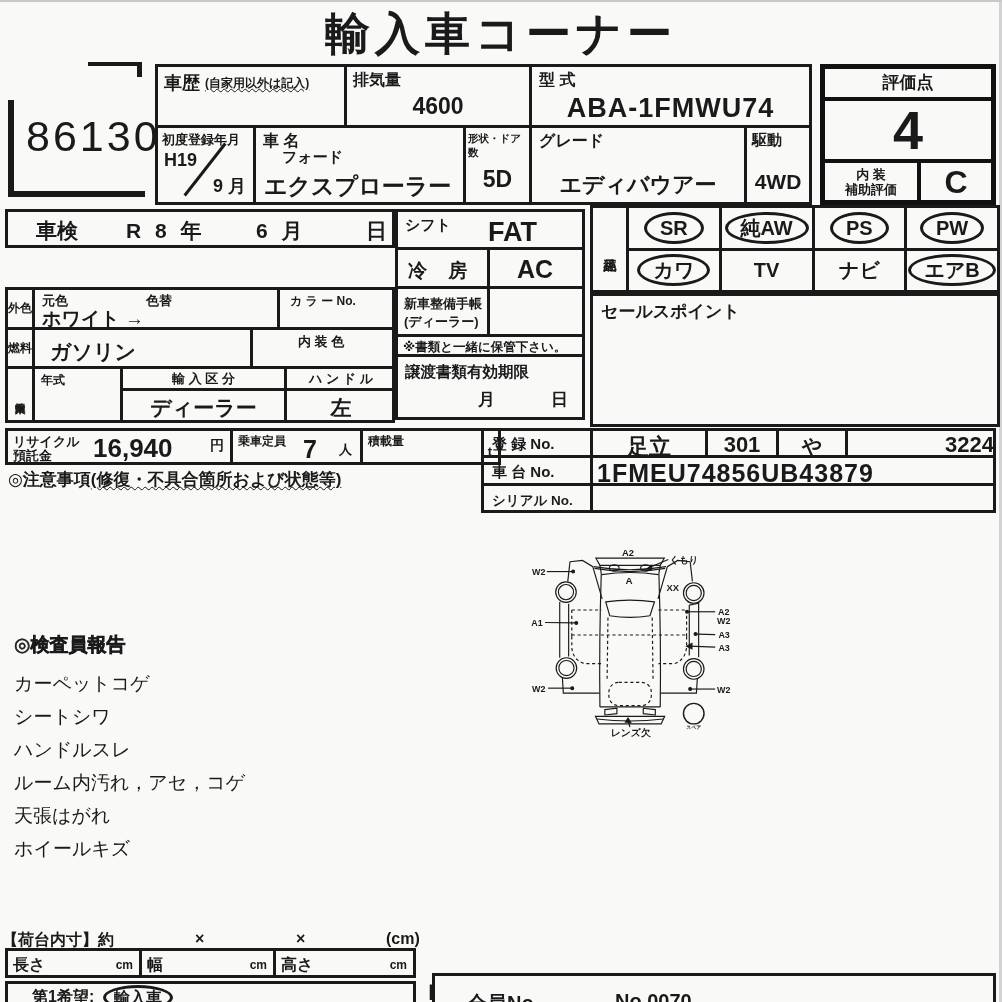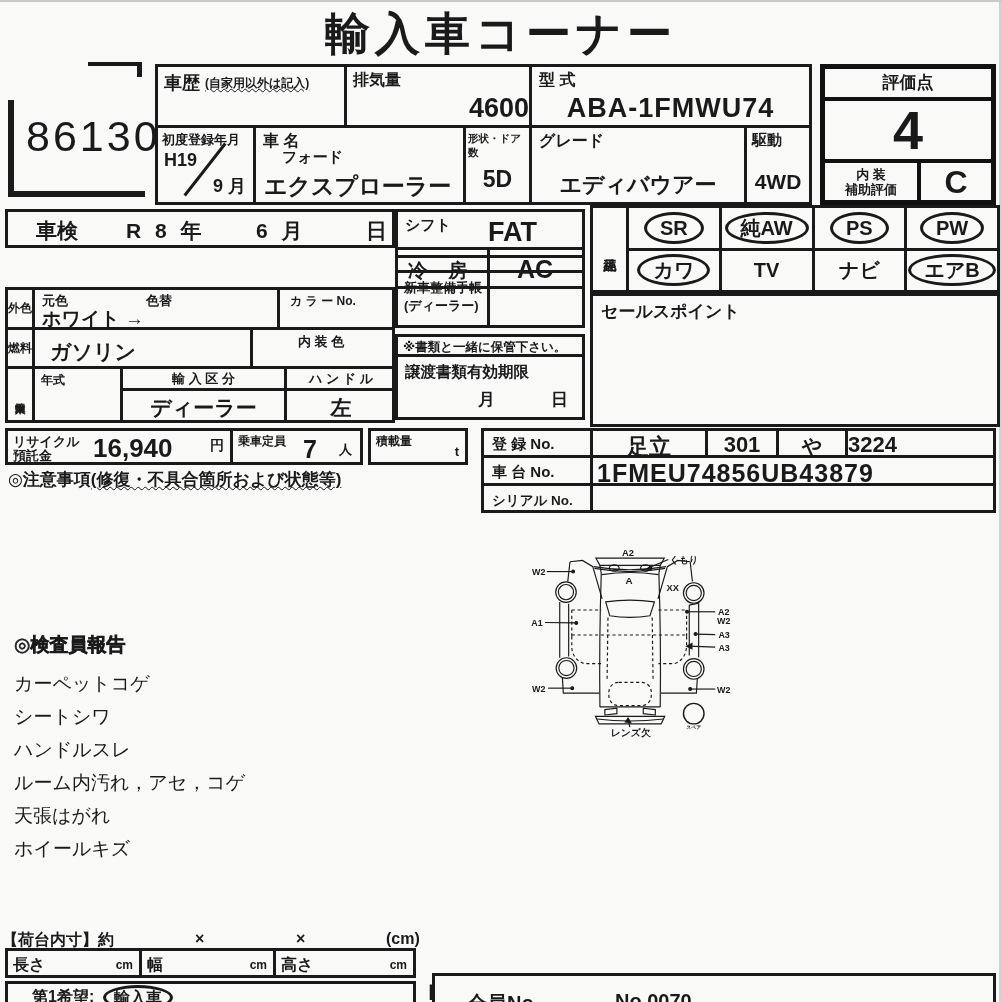--- a/index.html
+++ b/index.html
@@ -44,7 +44,7 @@
   </div>
   <div class="cell" style="left:344px;top:62px;width:188px;height:64px;">
     <span class="abs lbl" style="left:6px;top:3px;font-size:16px;">排気量</span>
-    <span class="abs" style="left:0;right:0;top:26px;text-align:right;font-size:27px;font-weight:600;">4600</span>
+    <span class="abs" style="left:0;right:0;top:26px;text-align:center;font-size:23px;font-weight:600;">4600</span>
   </div>
   <div class="cell" style="left:529px;top:62px;width:283px;height:64px;">
     <span class="abs lbl" style="left:7px;top:3px;font-size:16px;">型 式</span>

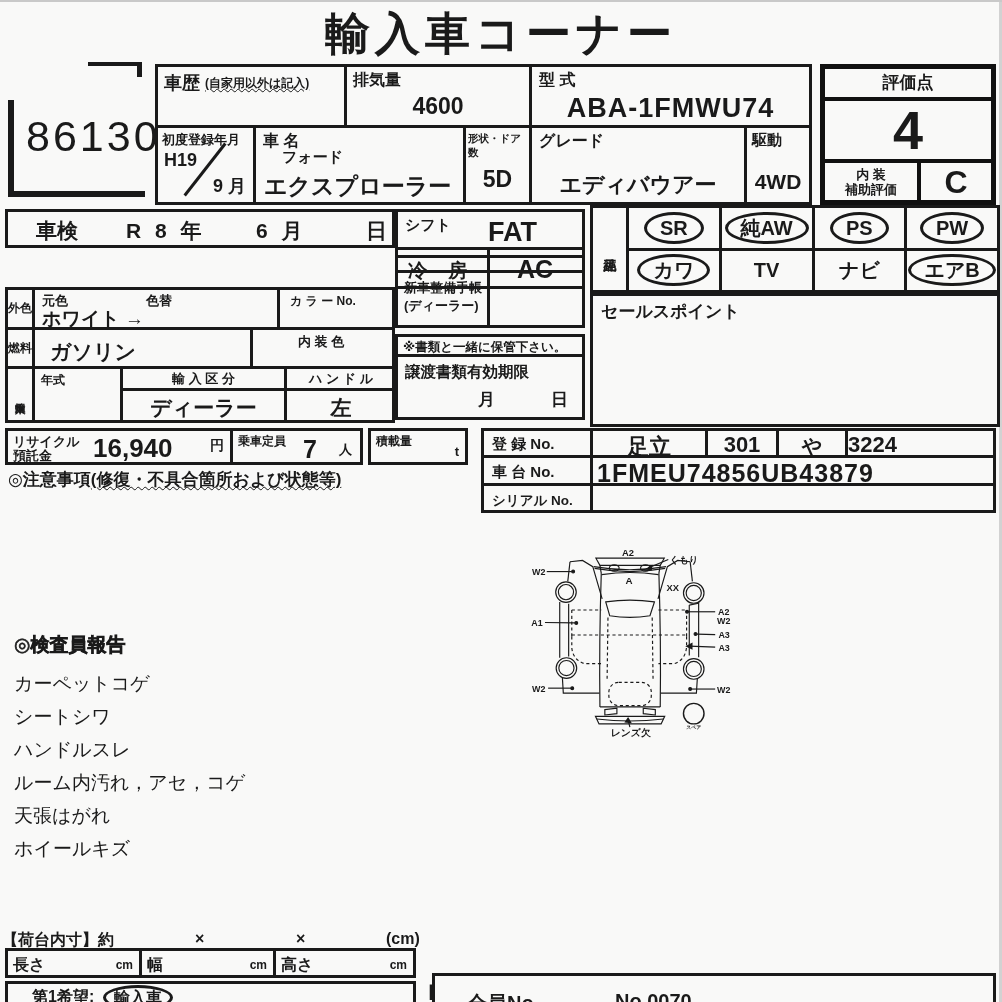--- a/index.html
+++ b/index.html
@@ -123,7 +123,7 @@
     <span class="abs" style="left:279px;top:25px;width:108px;text-align:center;font-size:21px;font-weight:600;">左</span>
   </div>
 
-  <div class="cell" style="left:395px;top:207px;width:190px;height:49px;">
+  <div class="cell" style="left:395px;top:207px;width:190px;height:41px;">
     <span class="abs lbl" style="left:7px;top:4px;font-size:15px;">シフト</span>
     <span class="abs" style="left:90px;top:5px;font-size:27px;font-weight:600;">FAT</span>
   </div>

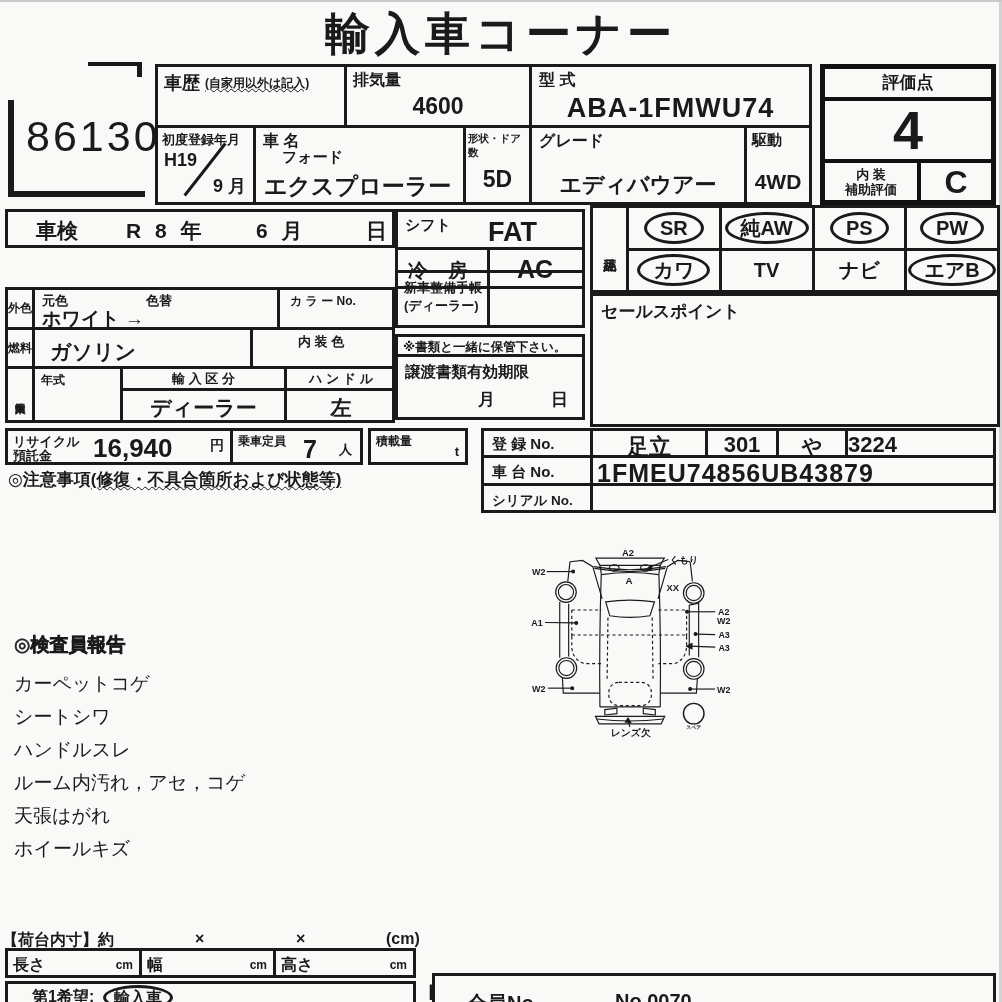--- a/index.html
+++ b/index.html
@@ -132,7 +132,7 @@
     <div class="abs" style="left:89px;top:0;width:3px;height:100%;background:#1a1a1a;"></div>
     <span class="abs" style="left:92px;top:5px;width:90px;text-align:center;font-size:25px;font-weight:600;">AC</span>
   </div>
-  <div class="cell" style="left:395px;top:268px;width:190px;height:58px;">
+  <div class="cell" style="left:395px;top:284px;width:190px;height:51px;">
     <span class="abs lbl" style="left:6px;top:6px;font-size:13px;">新車整備手帳</span>
     <span class="abs lbl" style="left:6px;top:24px;font-size:13px;">(ディーラー)</span>
     <div class="abs" style="left:89px;top:0;width:3px;height:100%;background:#1a1a1a;"></div>

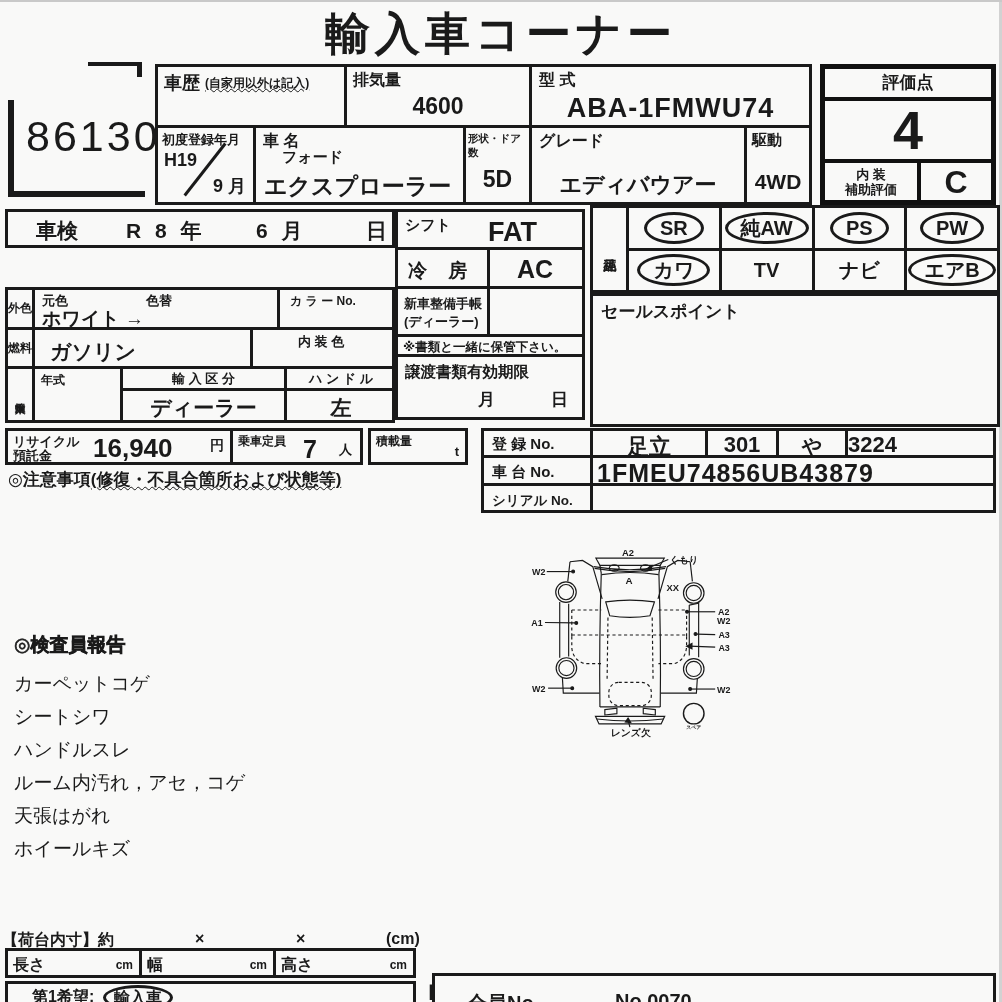--- a/index.html
+++ b/index.html
@@ -197,7 +197,7 @@
     <span class="abs" style="left:70px;top:4px;font-size:25px;font-weight:600;">7</span>
     <span class="abs lbl" style="right:8px;bottom:3px;font-size:13px;">人</span>
   </div>
-  <div class="cell" style="left:360px;top:426px;width:100px;height:37px;margin-left:8px;">
+  <div class="cell" style="left:360px;top:426px;width:141px;height:37px;">
     <span class="abs lbl" style="left:5px;top:2px;font-size:12px;">積載量</span>
     <span class="abs lbl" style="right:6px;bottom:3px;font-size:13px;">t</span>
   </div>

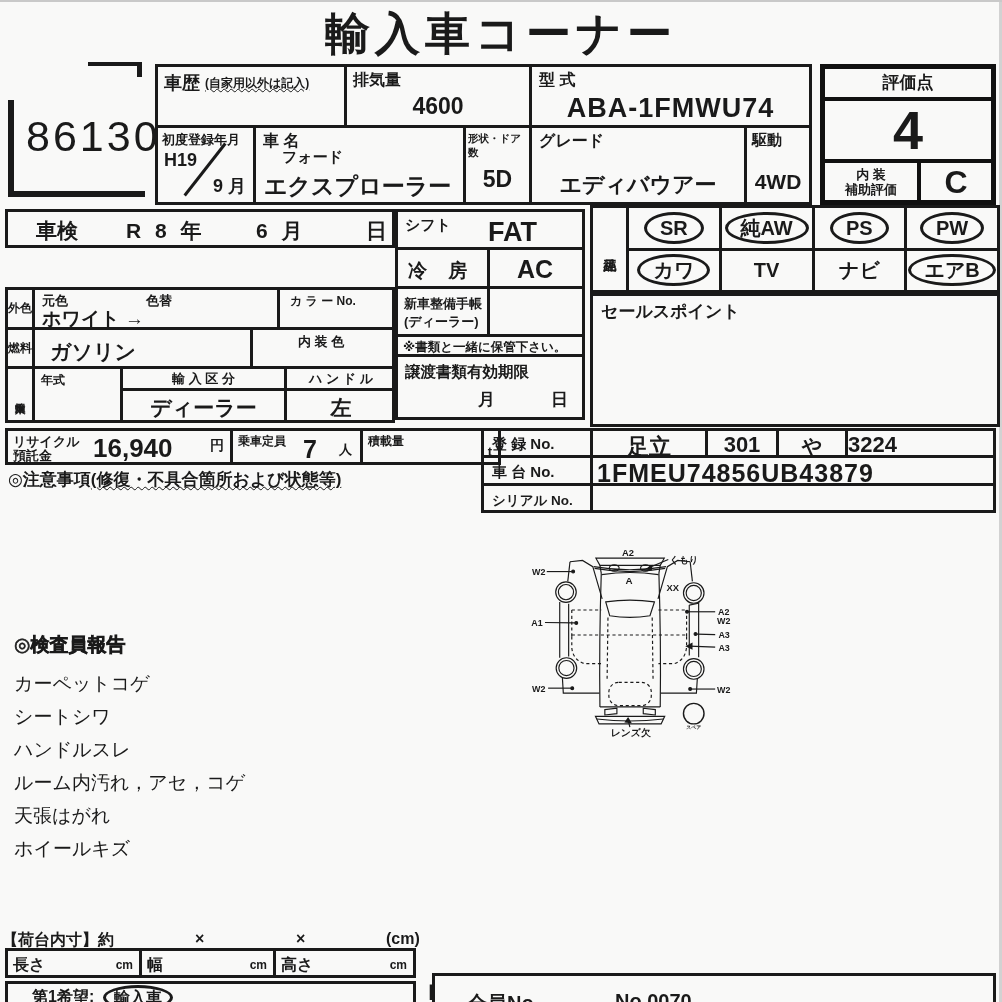--- a/index.html
+++ b/index.html
@@ -215,7 +215,7 @@
     <div class="abs" style="left:292px;top:0;width:3px;height:100%;background:#1a1a1a;"></div>
     <span class="abs" style="left:295px;top:2px;width:66px;text-align:center;font-size:20px;font-weight:700;">や</span>
     <div class="abs" style="left:361px;top:0;width:3px;height:100%;background:#1a1a1a;"></div>
-    <span class="abs" style="left:364px;top:1px;width:146px;text-align:left;font-size:22px;font-weight:600;">3224</span>
+    <span class="abs" style="left:364px;top:1px;width:146px;text-align:right;font-size:22px;font-weight:600;">3224</span>
   </div>
   <div class="cell" style="left:481px;top:453px;width:515px;height:31px;">
     <span class="abs lbl" style="left:8px;top:5px;font-size:15px;">車 台 No.</span>

